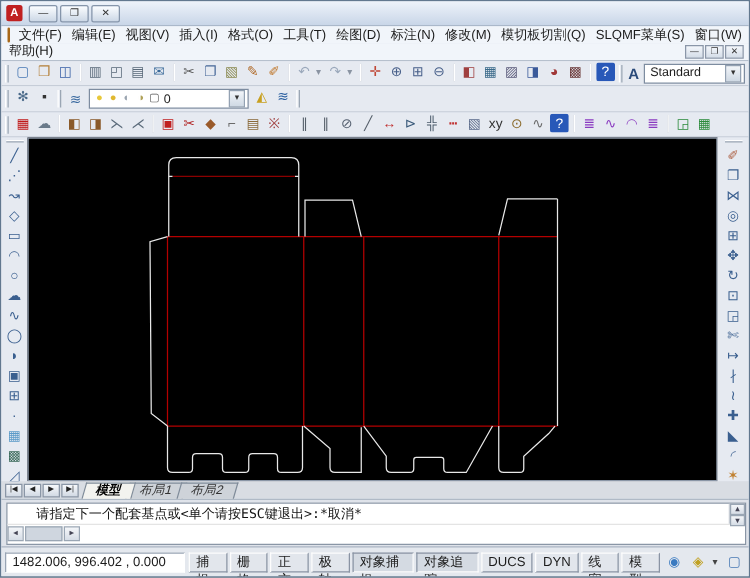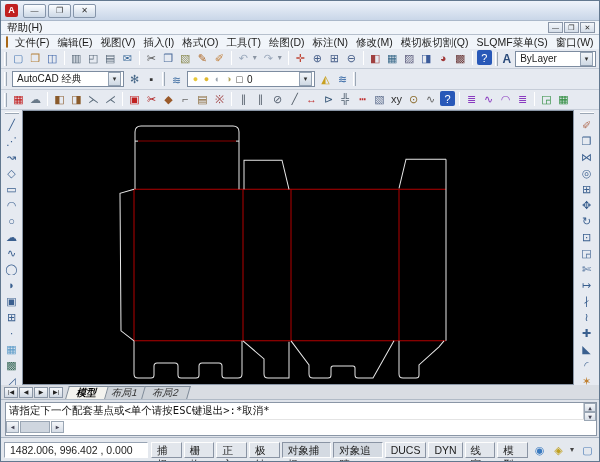--- a/index.html
+++ b/index.html
@@ -103,15 +103,6 @@
       </div>
   </div>
 
-  <div class="menurow second">
-    <span class="menu-item">帮助(H)</span>
-    <div class="mdi-btns">
-        <span class="mdi-btn">—</span>
-        <span class="mdi-btn">❐</span>
-        <span class="mdi-btn">✕</span>
-      </div>
-  </div>
-
   <div class="menurow">
     <span class="menu-appicon"></span>
     <span style="display:flex">
@@ -128,6 +119,15 @@
         <span class="menu-item">SLQMF菜单(S)</span>
         <span class="menu-item">窗口(W)</span>
       </span>
+  </div>
+
+  <div class="menurow second">
+    <span class="menu-item">帮助(H)</span>
+    <div class="mdi-btns">
+        <span class="mdi-btn">—</span>
+        <span class="mdi-btn">❐</span>
+        <span class="mdi-btn">✕</span>
+      </div>
   </div>
 
   <div class="tbrow r1">

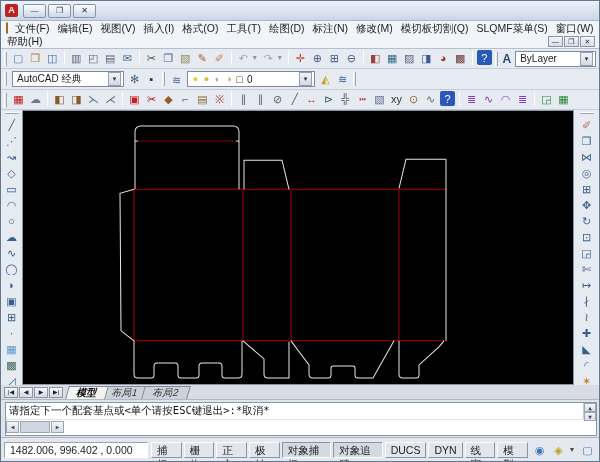--- a/index.html
+++ b/index.html
@@ -136,7 +136,7 @@
     <span class="grip"></span>
     <span class="styleA">A</span>
     <span class="combo" style="width:104px">
-      <span class="val">ByLayer</span>
+      <span class="val">Standard</span>
       <span class="arrowbox">▾</span>
     </span>
   </div>

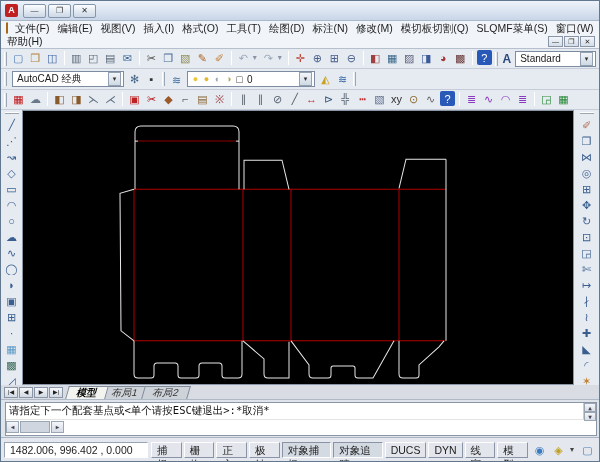--- a/index.html
+++ b/index.html
@@ -143,10 +143,6 @@
 
   <div class="tbrow r2">
     <span class="grip"></span>
-    <span class="combo" style="width:112px">
-      <span class="val">AutoCAD 经典</span>
-      <span class="arrowbox">▾</span>
-    </span>
     <span><span class="tbicon" style="color: rgb(74, 106, 138);">✻</span><span class="tbicon" style="color: rgb(51, 51, 51);">▪</span></span>
     <span class="grip"></span>
     <span></span>

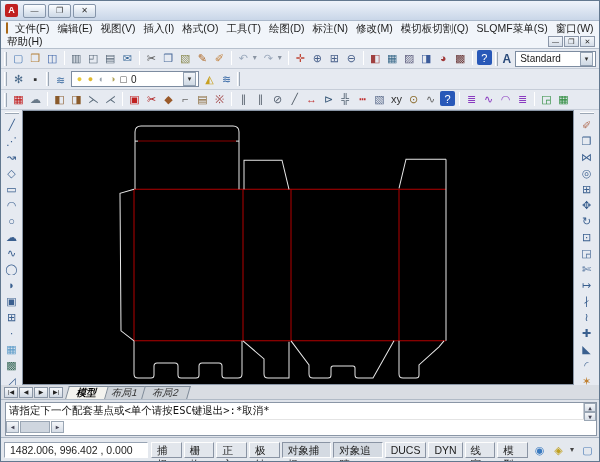--- a/index.html
+++ b/index.html
@@ -70,7 +70,7 @@
   .cmdbox{height:100%;background:#fff;border:1px solid #8a96a6;display:flex;flex-direction:column;
     font-family:"DejaVu Sans Mono",monospace;font-size:10.5px;color:#111;}
   .cmdrow{flex:1;display:flex;align-items:center;min-height:0;}
-  .cmdrow.history{border-bottom:1px solid #e4e4e4;}
+  .cmdrow.history{border-bottom:1px solid #e4e4e4;padding-left:20px;}
   .cmdtext{flex:1;padding:0 3px;white-space:nowrap;overflow:hidden;}
   .vscroll{width:13px;flex:0 0 13px;display:flex;flex-direction:column;border-left:1px solid #c6ccd4;height:100%;}
   .scrbtn{flex:1;background:linear-gradient(#f4f6f9,#d6dde6);border:1px solid #9aa6b4;

